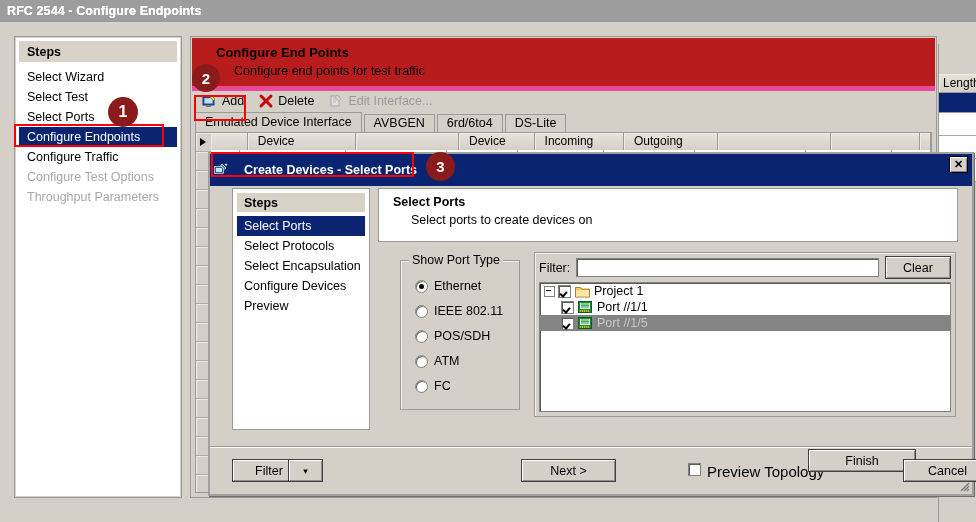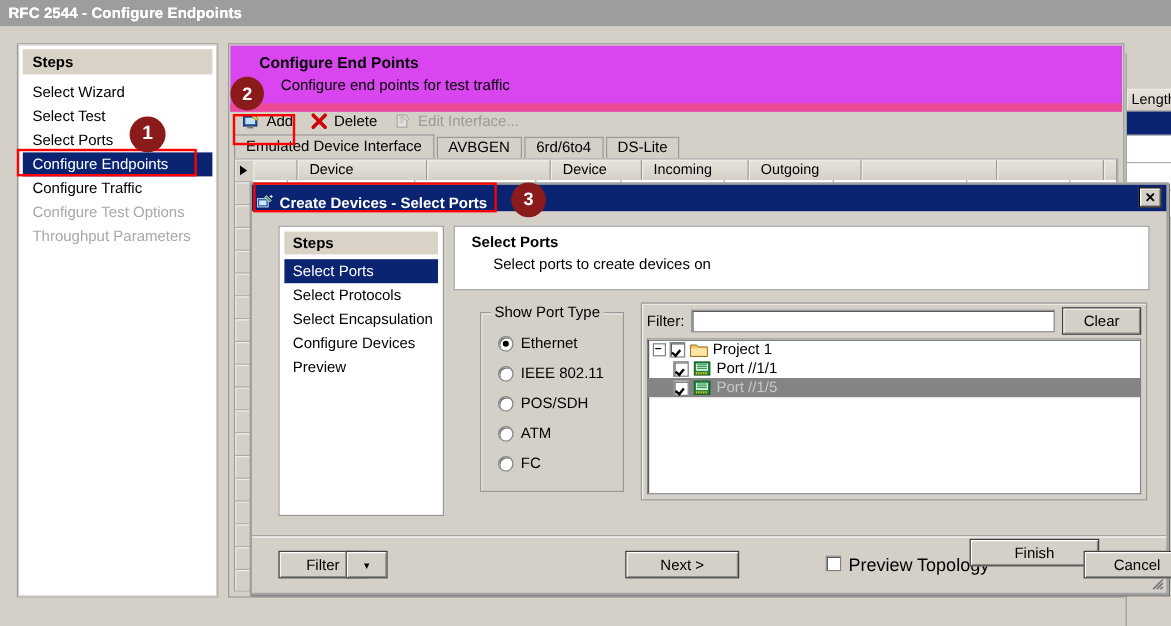--- a/index.html
+++ b/index.html
@@ -63,8 +63,8 @@
     background:#d4d0c8;border:1px solid #9a9a9a;
   }
   .content-head{
-    position:absolute;left:1px;top:1px;right:1px;height:48px;background:#d946ef;
-    border-bottom:7px solid #ec4899;
+    position:absolute;left:1px;top:1px;right:1px;height:48px;background:#b91c1c;
+    border-bottom:5px solid #ec4899;
   }
   .content-head .ch-title{
     position:absolute;left:24px;top:7px;font-weight:bold;font-size:13px;

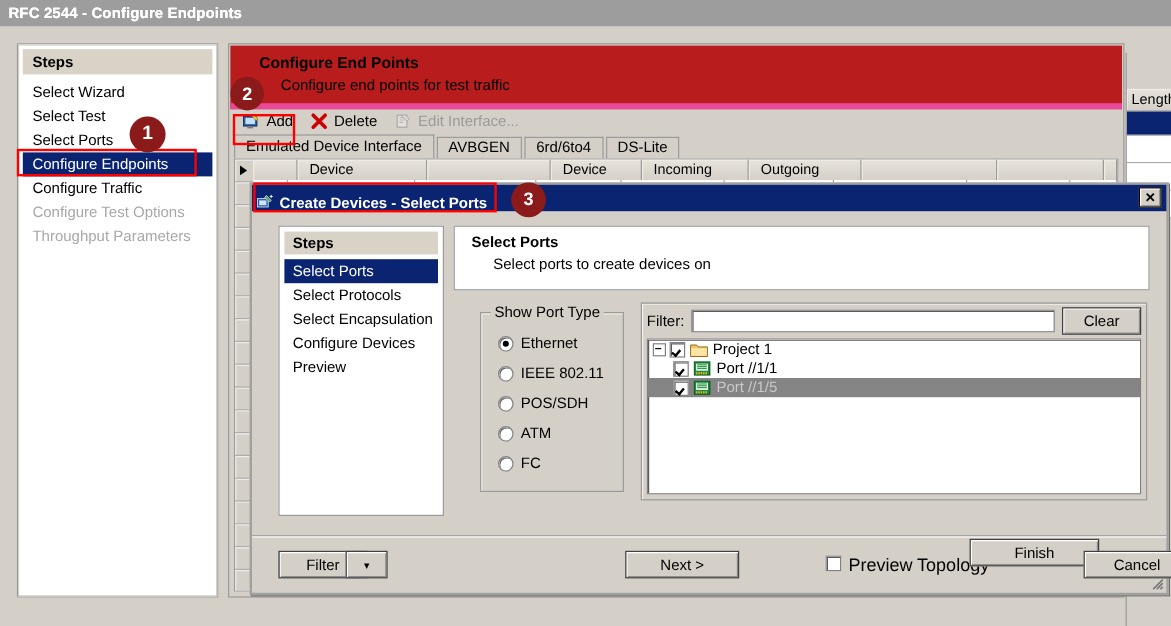--- a/index.html
+++ b/index.html
@@ -142,8 +142,8 @@
     box-shadow:1px 1px 0 #6e6e6e;
   }
   .dlg-title{
-    position:absolute;left:0;top:0;right:0;height:22px;
-    background:#0a2472;display:flex;align-items:flex-end;
+    position:absolute;left:0;top:0;right:0;height:32px;
+    background:#0a2472;display:flex;align-items:center;gap:11px;
   }
   .dlg-title .dt-icon{width:15px;height:14px;margin-left:4px;position:relative;flex:0 0 15px;}
   .dlg-title .dt-text{

